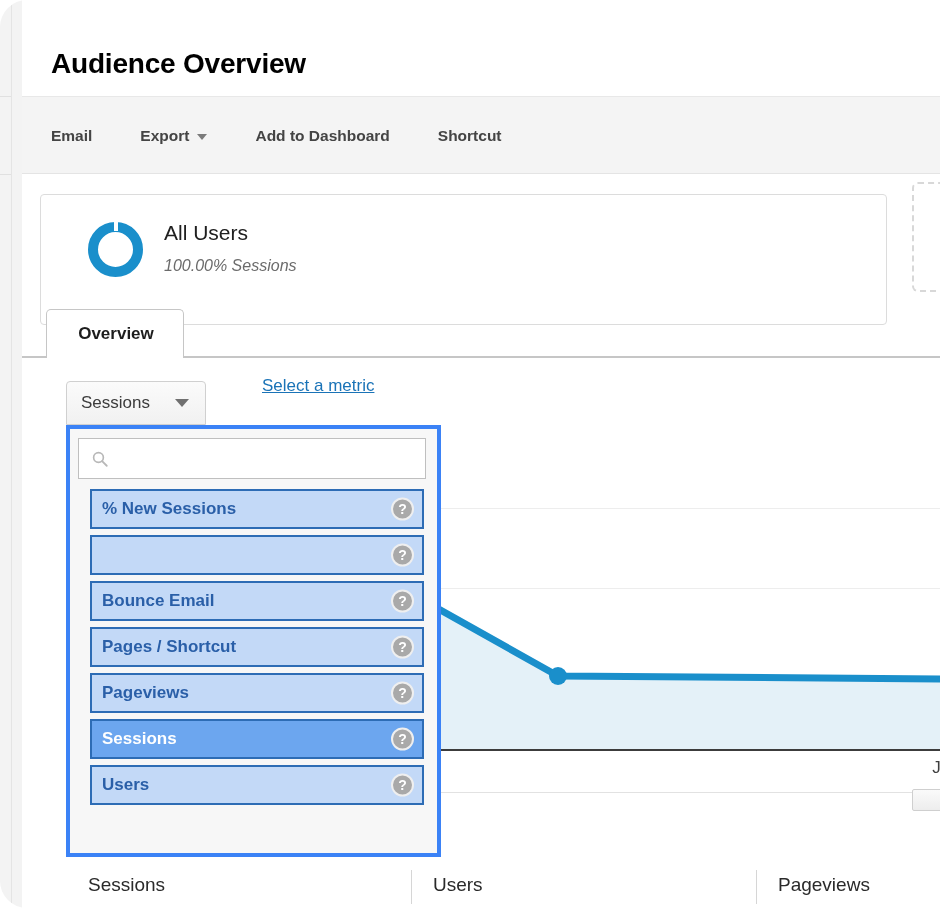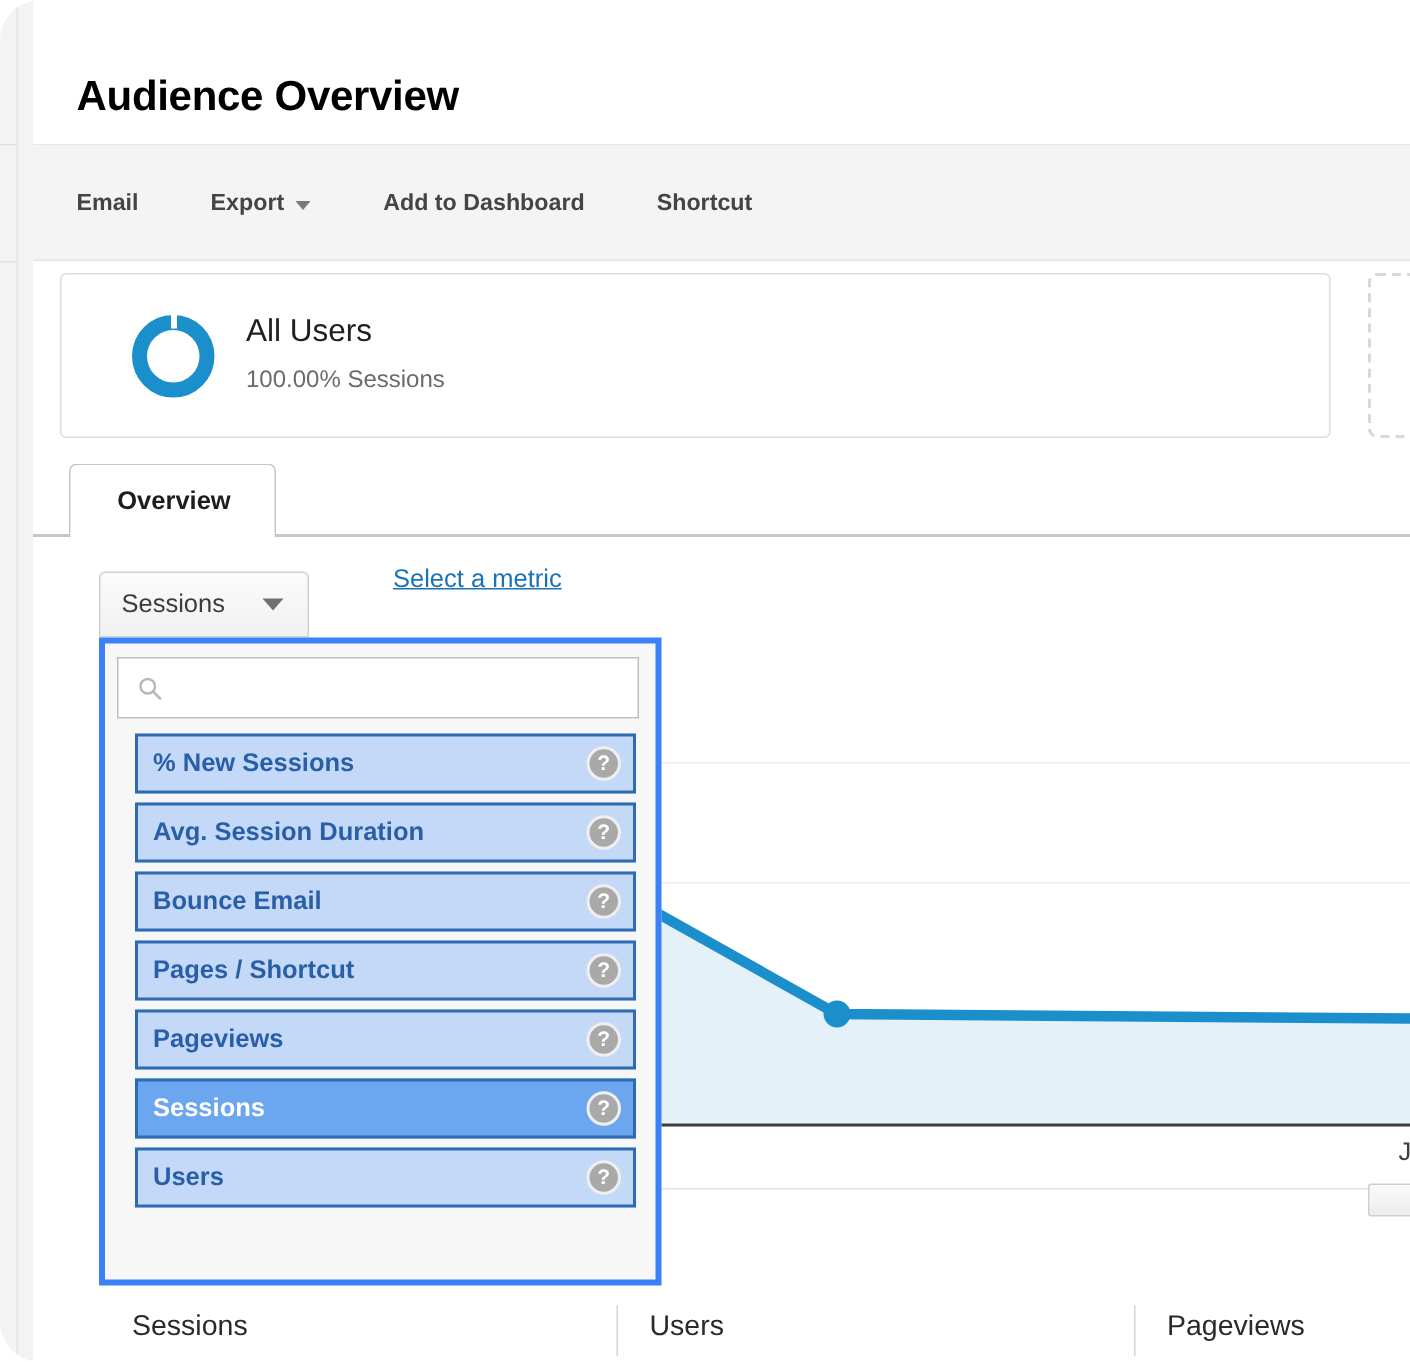--- a/index.html
+++ b/index.html
@@ -117,8 +117,8 @@
   }
   .segment-card {
     position: absolute;
-    left: 18px; top: 8px;
-    width: 847px; height: 110px;
+    left: 18px; top: 20px;
+    width: 847px; height: 131px;
     background: #ffffff;
     border: 1px solid #dcdcdc;
     border-radius: 4px;

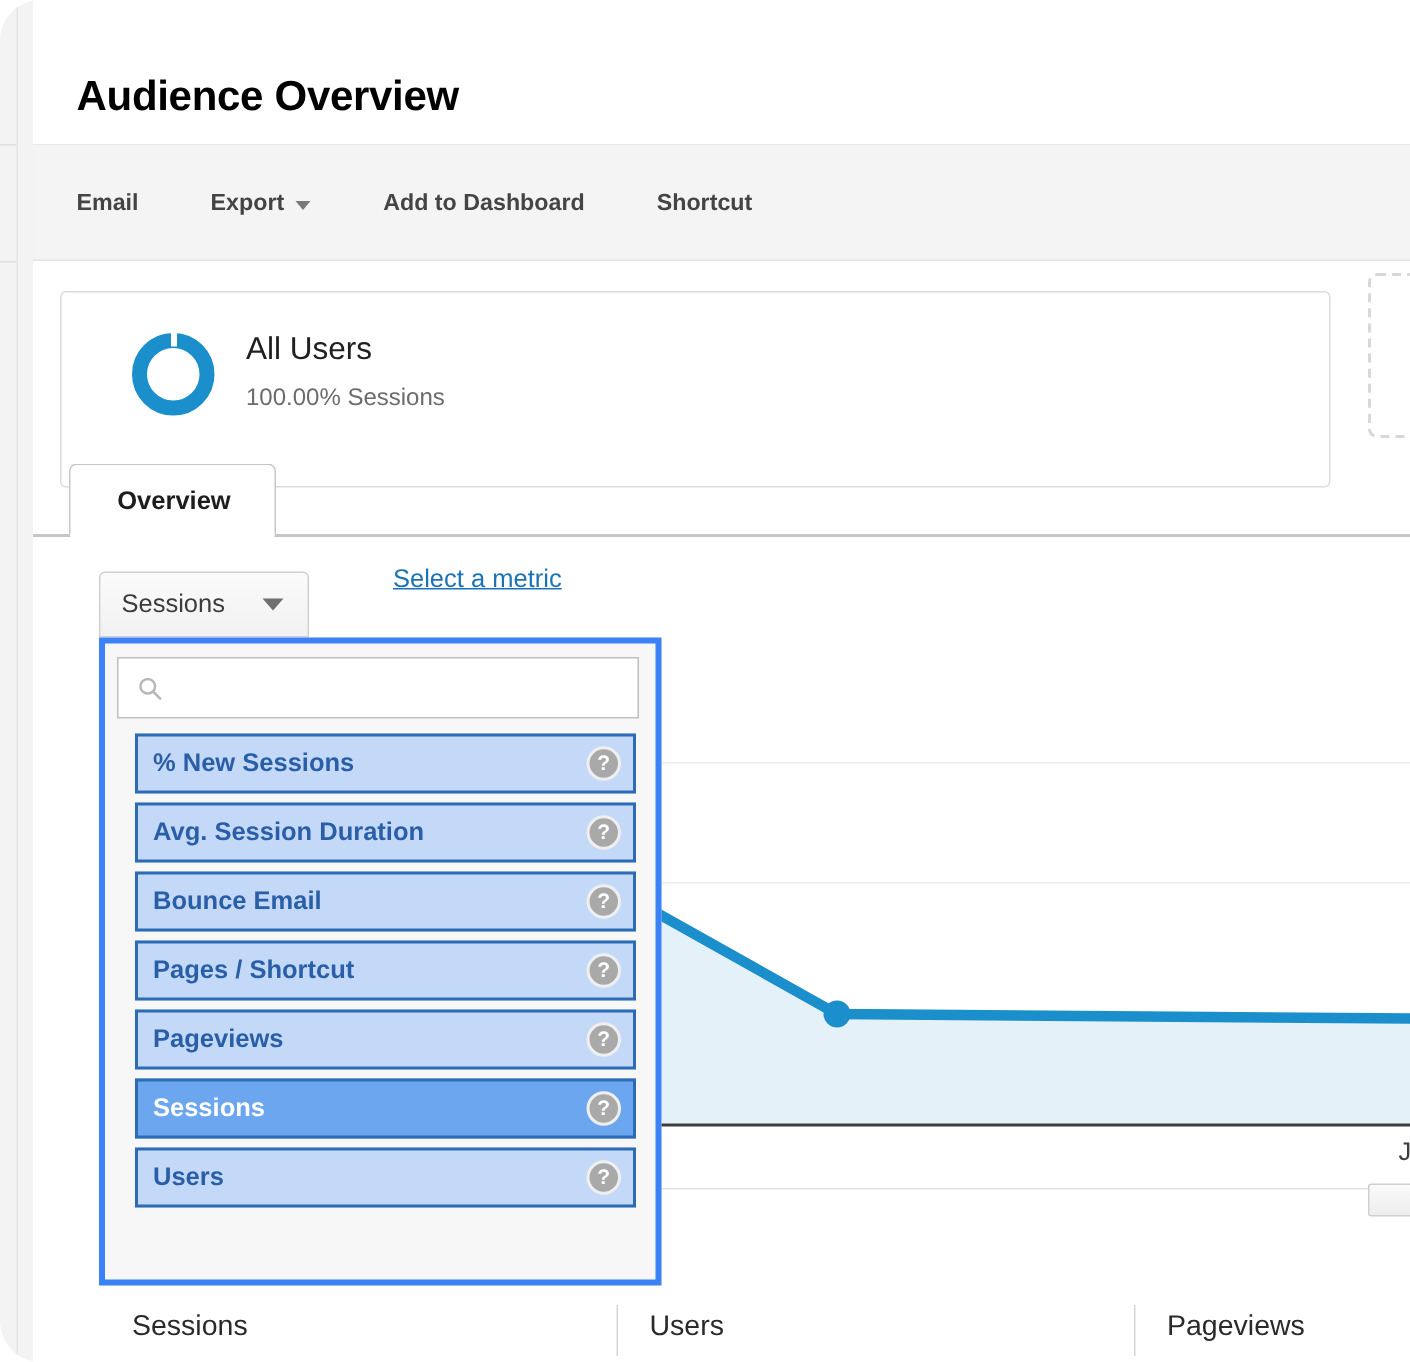--- a/index.html
+++ b/index.html
@@ -150,6 +150,7 @@
     font-size: 16px;
     color: #6b6b6b;
     white-space: nowrap;
+    font-style: italic;
   }
   .add-segment-box {
     position: absolute;

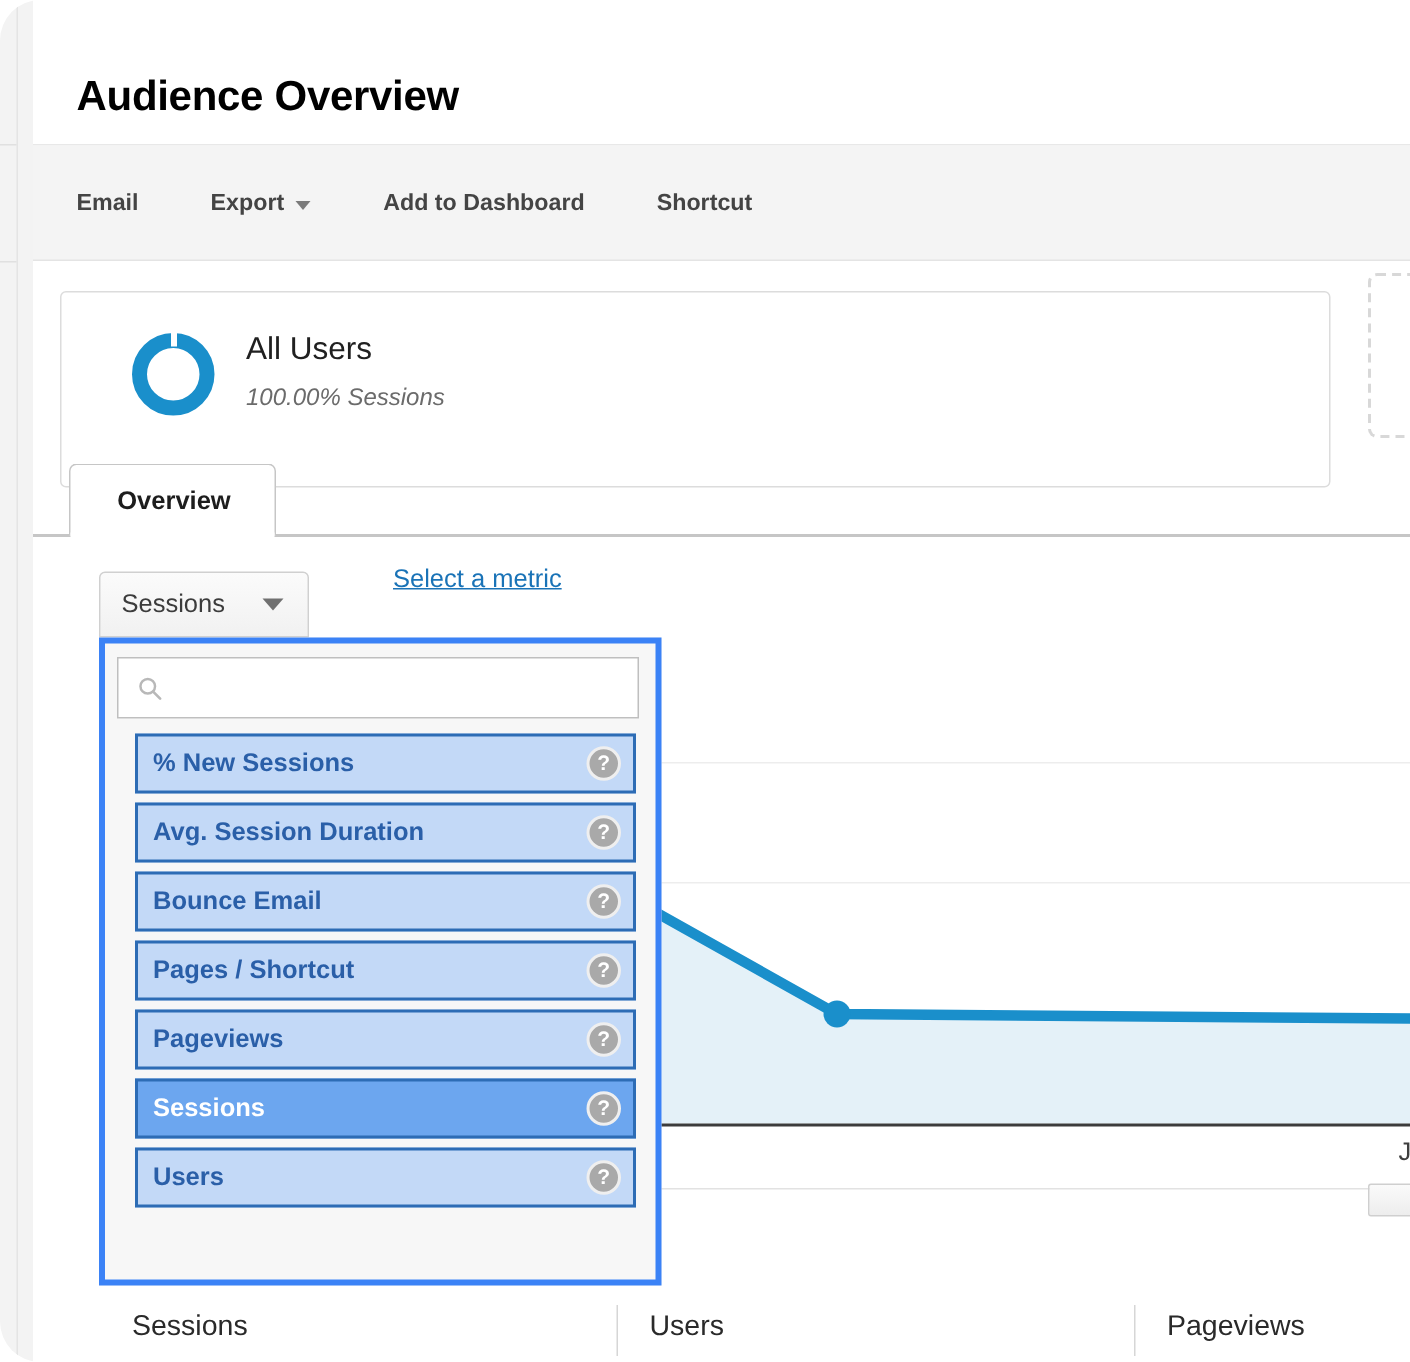--- a/index.html
+++ b/index.html
@@ -525,7 +525,6 @@
       </div>
 
       <div class="dd-item">
-        <span class="dd-item-label">Avg. Session Duration</span>
         <span class="dd-help">?</span>
       </div>
 

